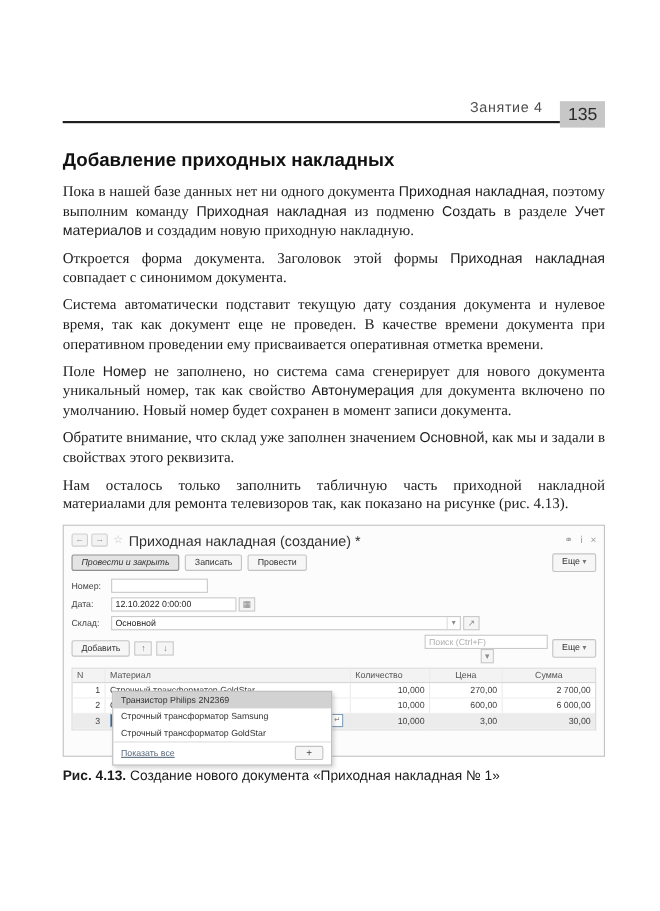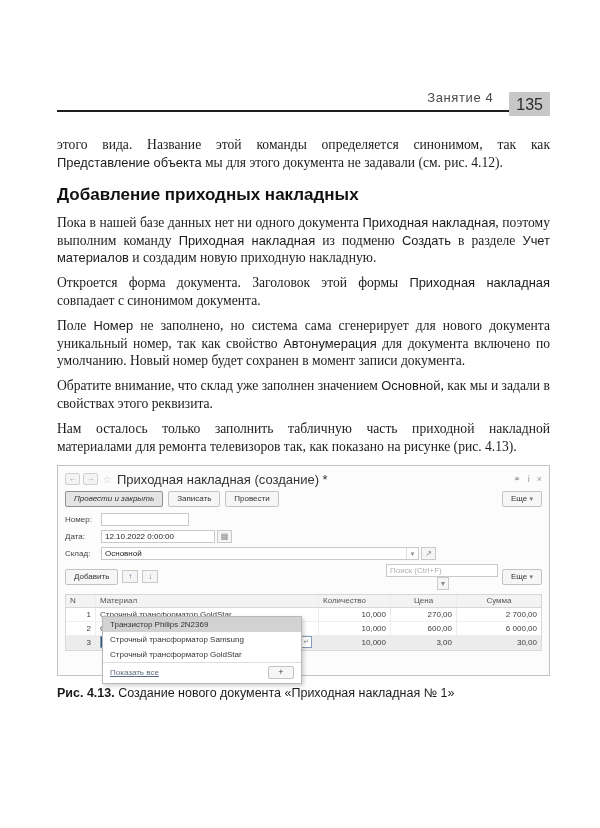--- a/index.html
+++ b/index.html
@@ -142,7 +142,6 @@
     <span class="page-num">135</span>
   </div>
 
-  <p class="bodytext"><span>этого вида. Название этой команды определяется синонимом, так как </span><span class="ui-term">Представление объекта</span><span> мы для этого документа не задавали (см. рис. 4.12).</span></p>
 
   <h2 class="sect">Добавление приходных накладных</h2>
 

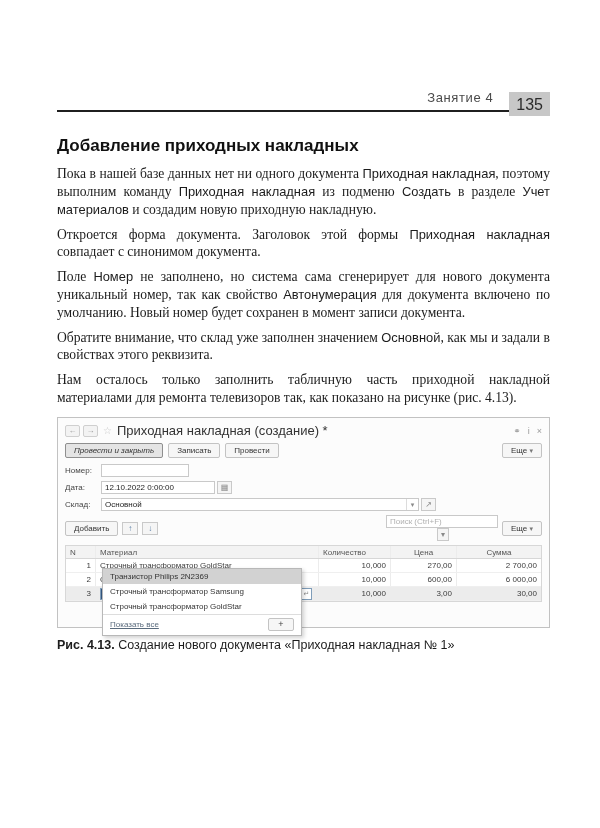--- a/index.html
+++ b/index.html
@@ -149,6 +149,7 @@
 
   <p class="bodytext"><span>Откроется форма документа. Заголовок этой формы </span><span class="ui-term">Приходная накладная</span><span> совпадает с синонимом документа.</span></p>
 
+  <p class="bodytext"><span>Система автоматически подставит текущую дату создания документа и нулевое время, так как документ еще не проведен. В качестве времени документа при оперативном проведении ему присваивается оперативная отметка времени.</span></p>
 
   <p class="bodytext"><span>Поле </span><span class="ui-term">Номер</span><span> не заполнено, но система сама сгенерирует для нового документа уникальный номер, так как свойство </span><span class="ui-term">Автонумерация</span><span> для документа включено по умолчанию. Новый номер будет сохранен в момент записи документа.</span></p>
 

